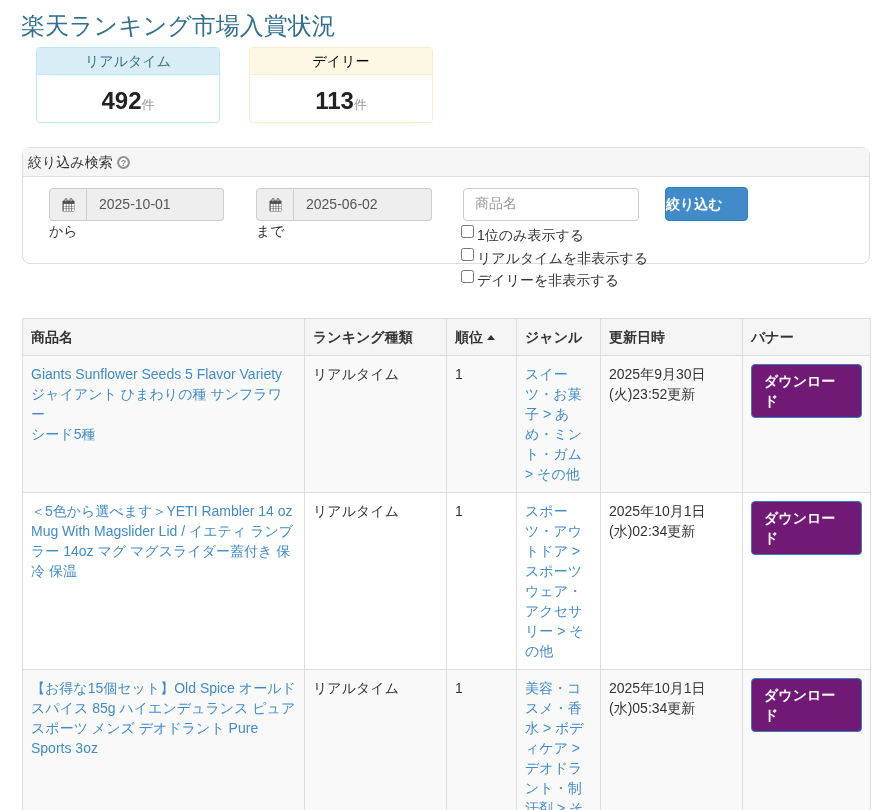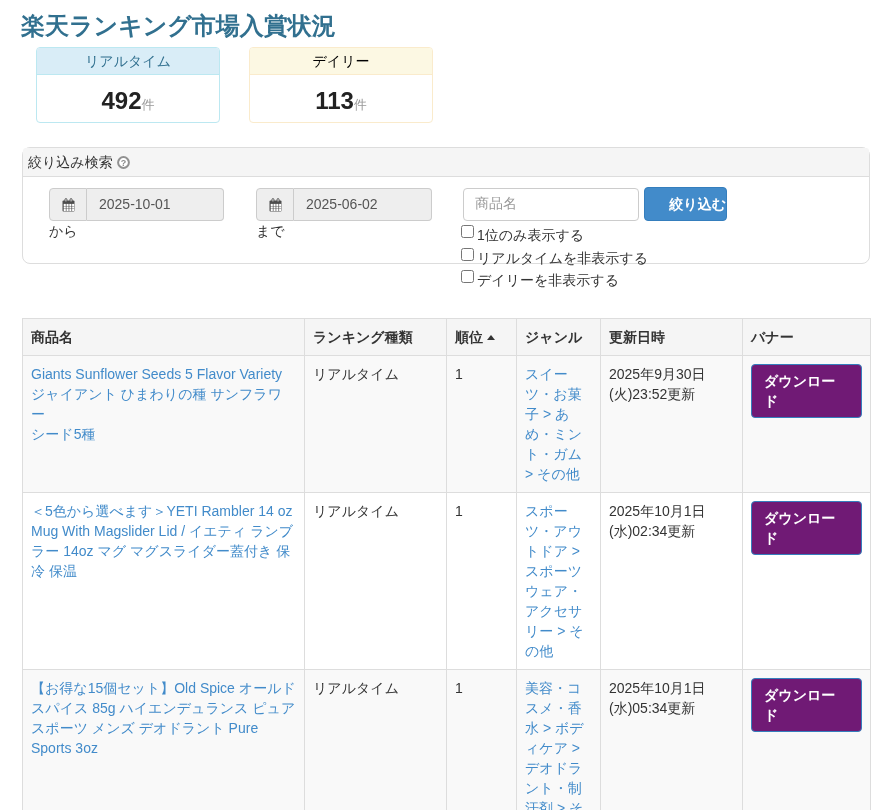--- a/index.html
+++ b/index.html
@@ -5,7 +5,7 @@
 html,body{background:#fff}
 body{width:880px;height:1600px;position:relative;font-family:"Liberation Sans",sans-serif;font-size:14px;line-height:1.42857143;color:#333;-webkit-font-smoothing:antialiased}
 a{color:#428bca;text-decoration:none}
-#title{position:absolute;left:21px;top:13px;font-size:24px;line-height:26px;font-weight:700;color:#31708f}
+#title{position:absolute;left:21px;top:13px;font-size:24px;line-height:26px;font-weight:400;color:#31708f}
 .statbox{position:absolute;top:47px;width:184px;height:76px;background:#fff;border:1px solid #bce8f1;border-radius:4px}
 #box1{left:36px}
 #box2{left:249px;border-color:#faebcc}

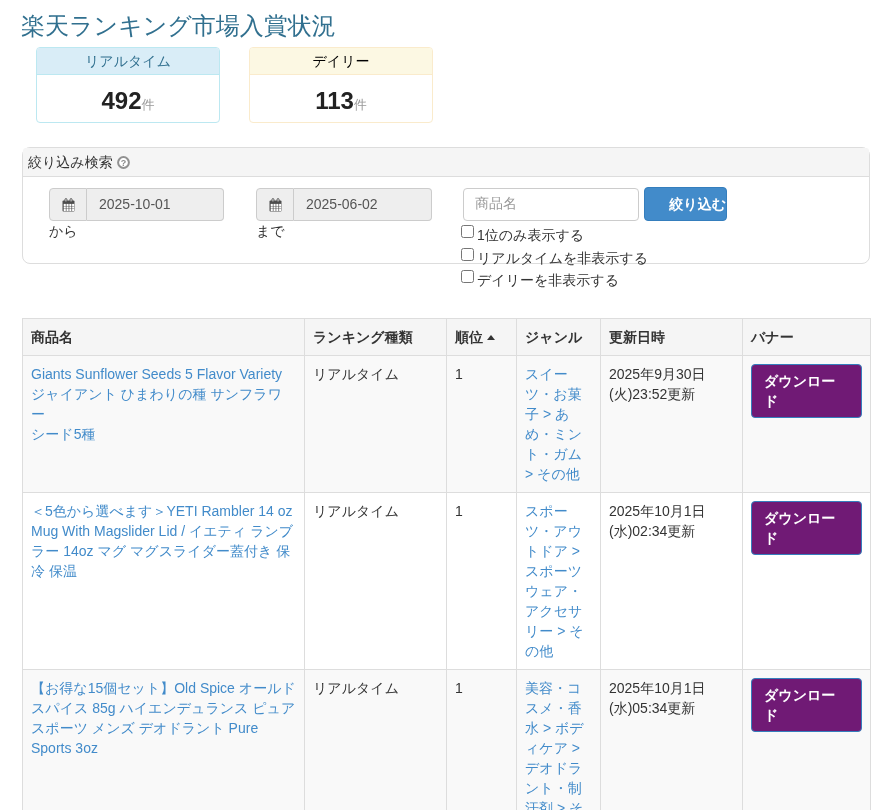--- a/index.html
+++ b/index.html
@@ -26,7 +26,7 @@
 #kara{left:26px;top:73px;width:175px}
 #made{left:233px;top:73px;width:176px}
 #pname{position:absolute;left:440px;top:40px;width:176px;height:33px;border:1px solid #ccc;border-radius:4px;background:#fff;line-height:29px;padding-left:11px;color:#999;font-size:14px}
-#sbtn{position:absolute;left:621px;top:39px;width:83px;height:34px;background:#428bca;border:1px solid #357ebd;border-radius:4px;color:#fff;font-size:14px;font-weight:bold;text-align:right;line-height:32px}
+#sbtn{position:absolute;left:642px;top:39px;width:83px;height:34px;background:#428bca;border:1px solid #357ebd;border-radius:4px;color:#fff;font-size:14px;font-weight:bold;text-align:left;line-height:32px}
 .cbrow{position:absolute;left:439px;font-size:14px;line-height:20px;color:#333}
 .cbrow input{width:13px;height:13px;margin:0 2px 0 0;vertical-align:2px;position:relative;left:-1px}
 #cb1{top:77px}

